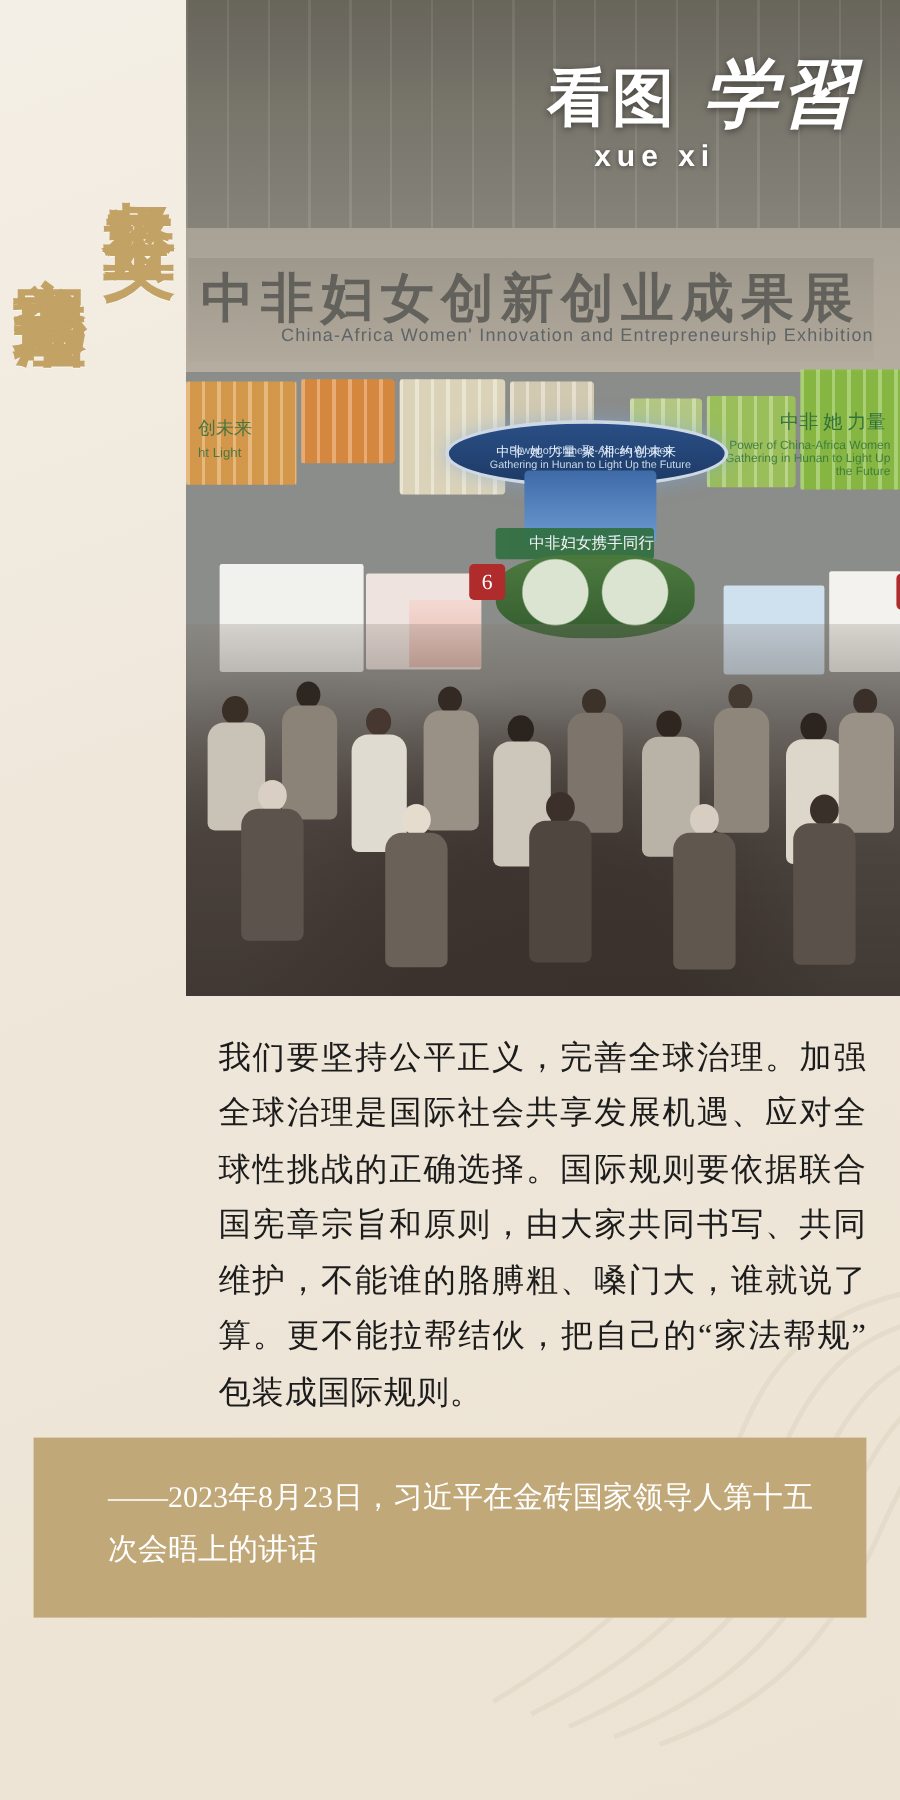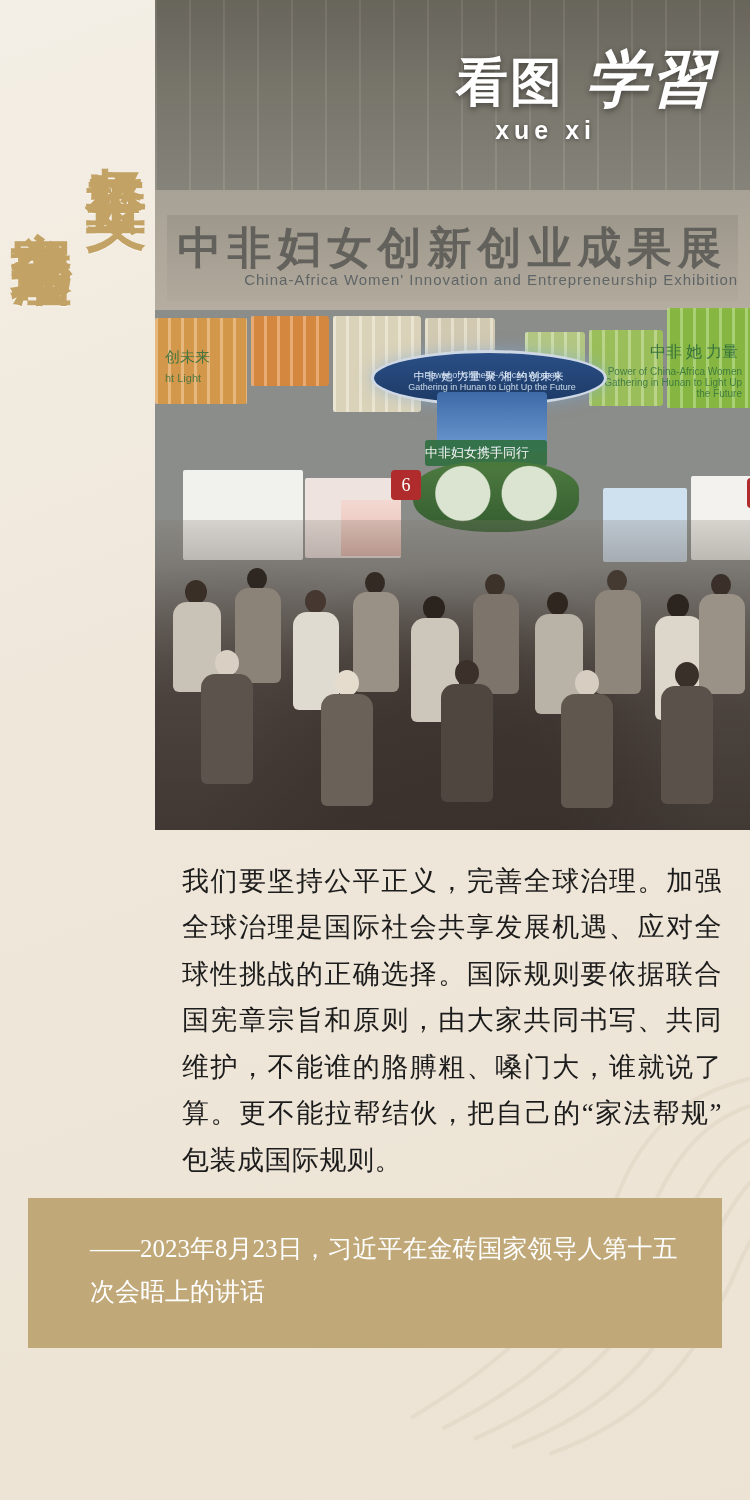--- a/index.html
+++ b/index.html
@@ -87,7 +87,7 @@
     background: linear-gradient(180deg, #a8a296 0%, #b5ad9f 100%);
   }
   .ph-banner {
-    position: absolute; left: 12px; top: 215px; width: 96%; height: 86px;
+    position: absolute; left: 2px; top: 215px; width: 96%; height: 86px;
     background: linear-gradient(180deg, rgba(120,115,105,0.25), rgba(120,115,105,0.05));
   }
   .banner-cn {

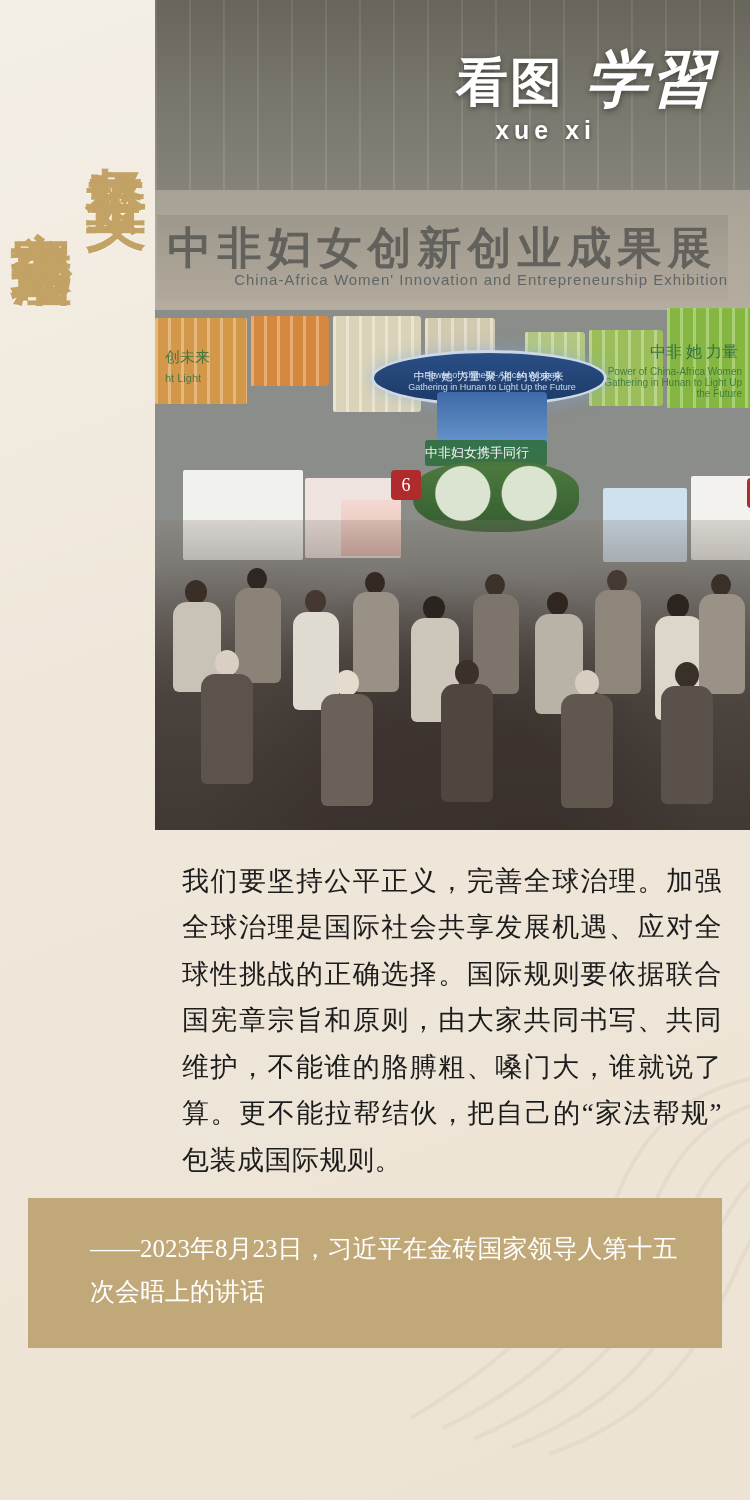--- a/index.html
+++ b/index.html
@@ -168,11 +168,11 @@
     border-radius: 4px;
   }
   .stage-label {
-    position: absolute; left: 270px; top: 440px; width: 122px; height: 26px;
+    position: absolute; left: 258px; top: 440px; width: 132px; height: 26px;
     background: #2f6f3e;
     color: #fff;
     font-size: 13px;
-    text-align: left;
+    text-align: right;
     line-height: 26px;
     border-radius: 3px;
     opacity: 0.9;

